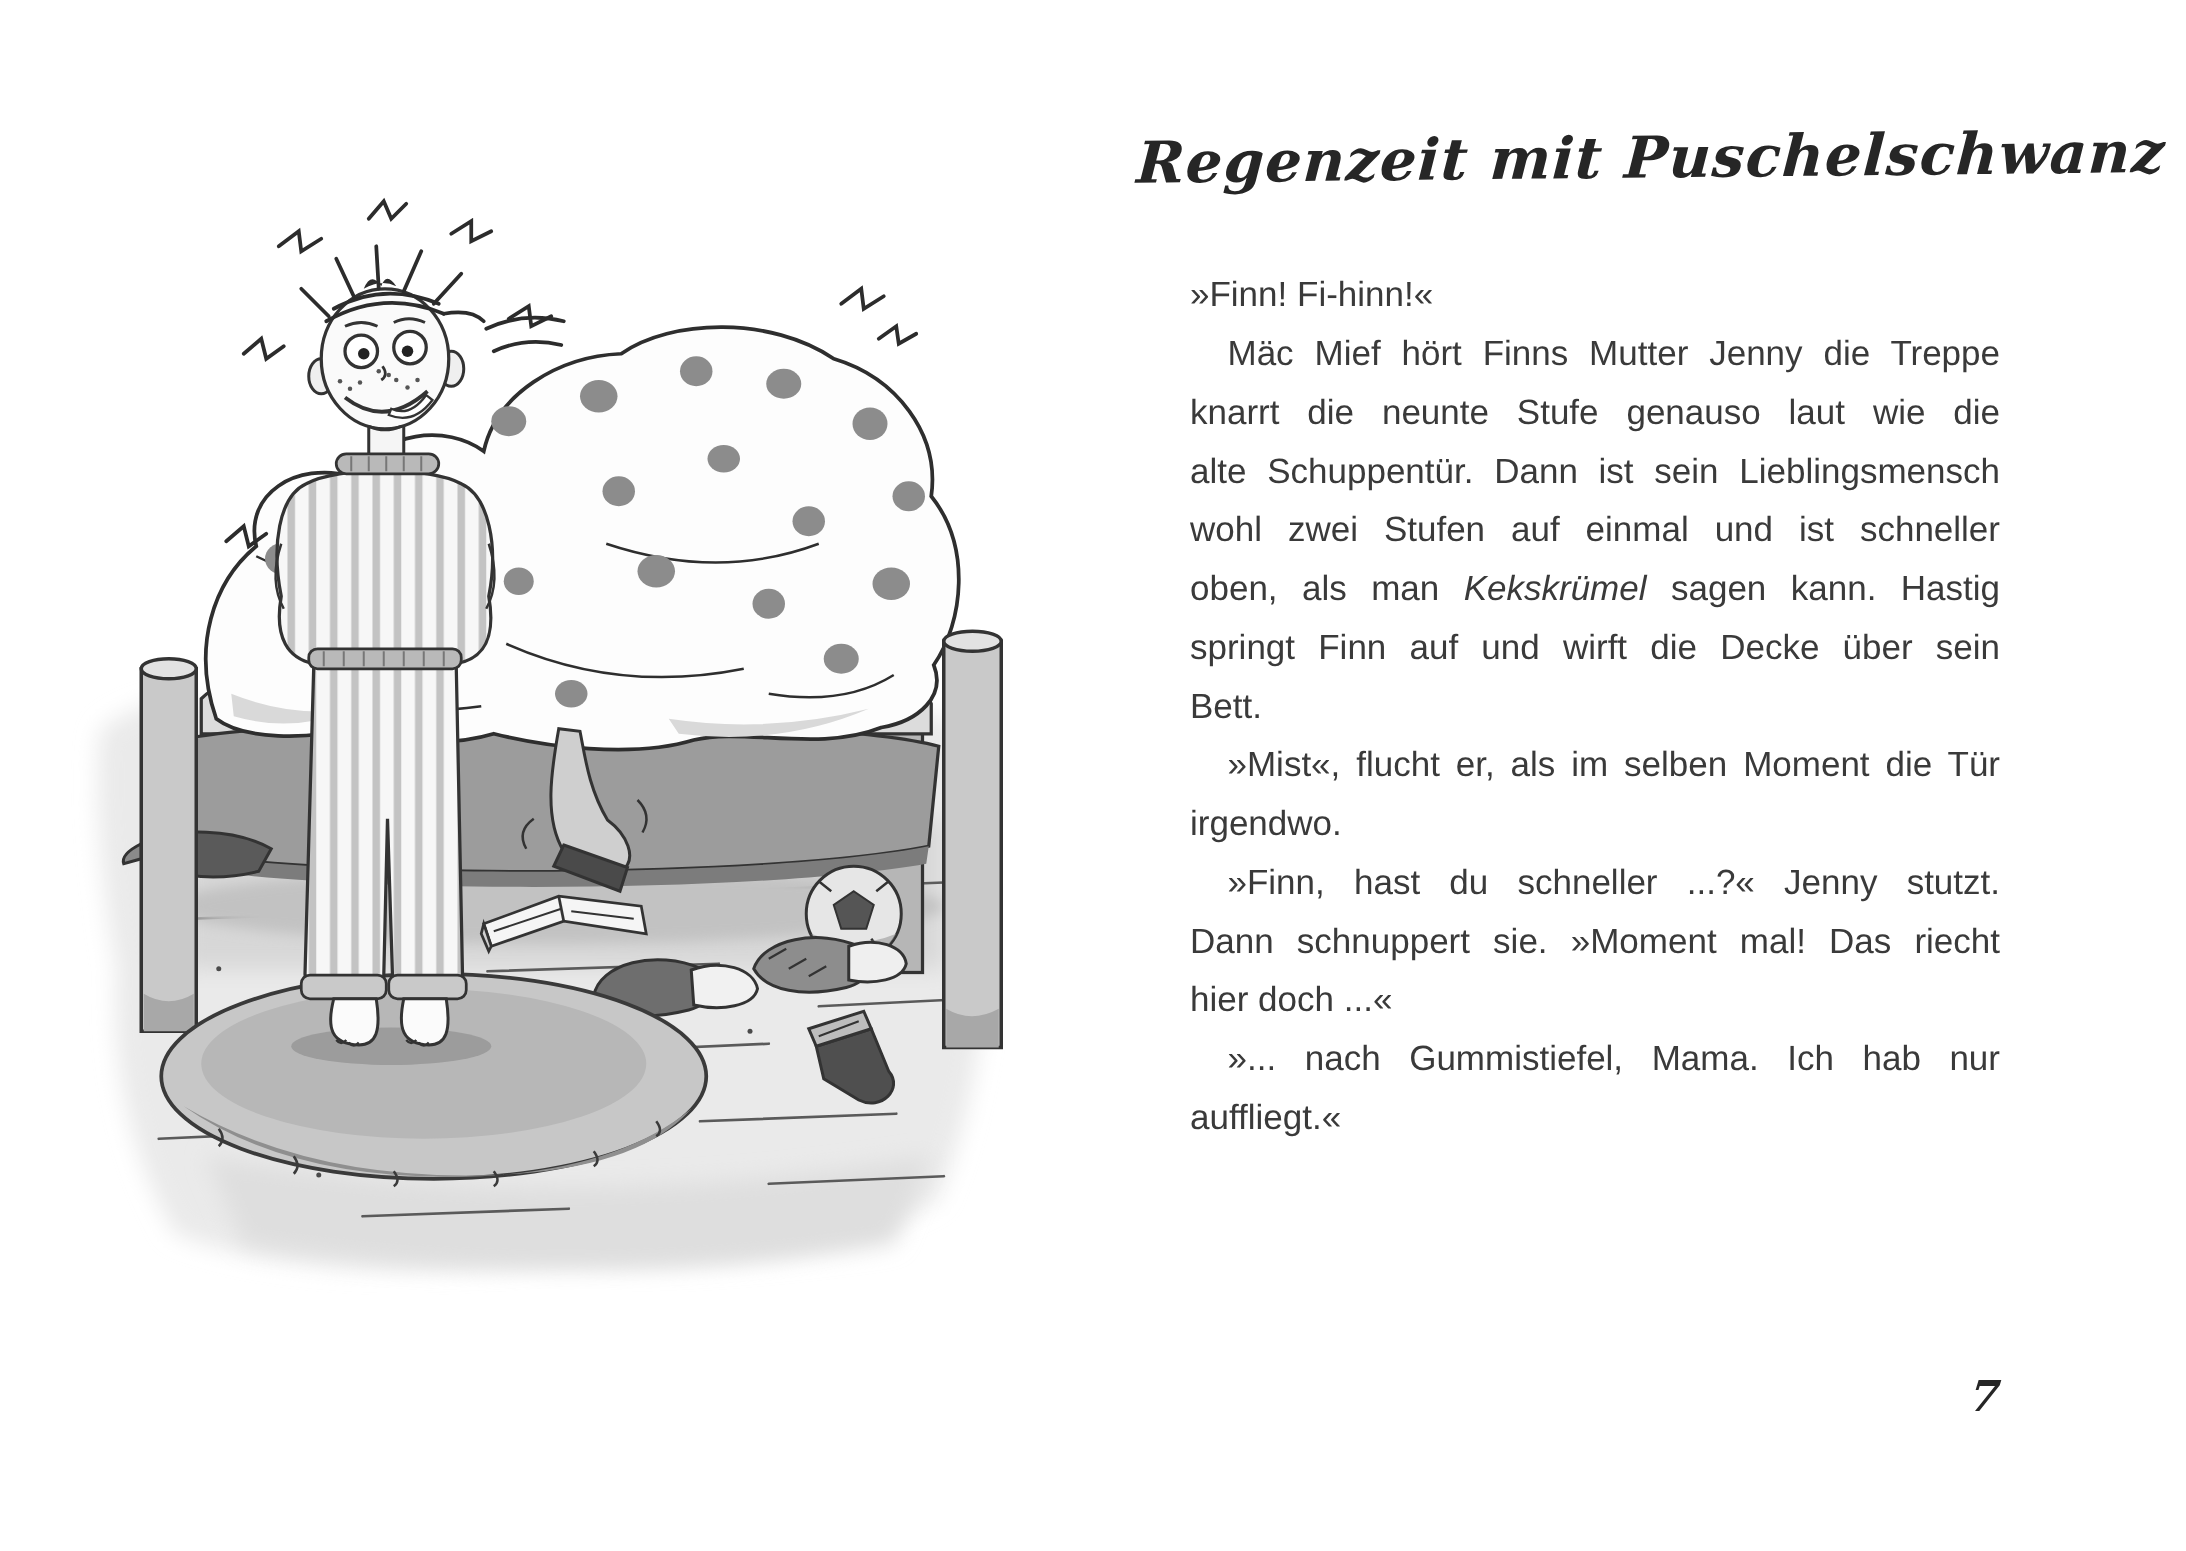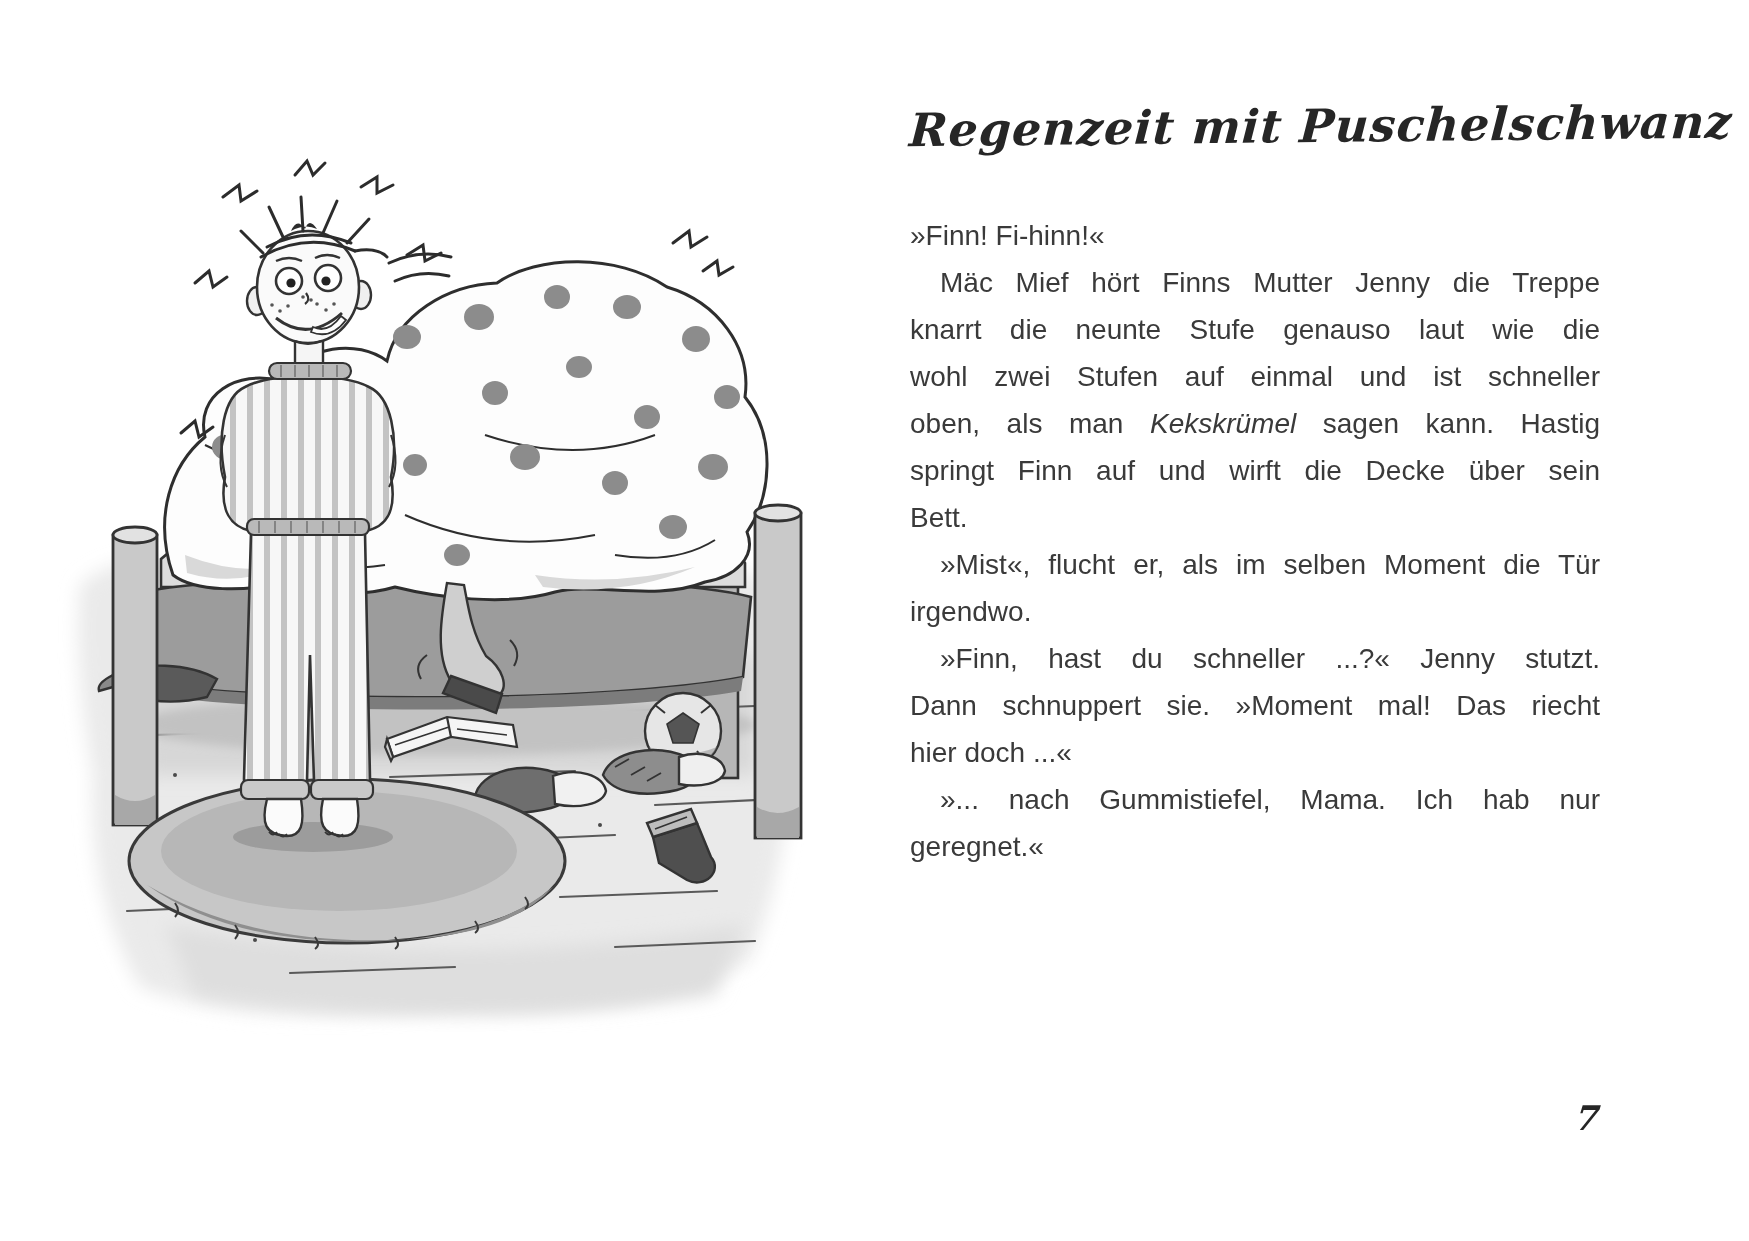--- a/index.html
+++ b/index.html
@@ -14,7 +14,7 @@
          font-size:46px;letter-spacing:1px;color:#262626;
          transform:skewX(-4deg) rotate(-0.6deg);transform-origin:right center;white-space:nowrap;}
   .bodytext{position:absolute;top:212px;left:0;width:690px;font-size:28px;color:#3a3a3a;}
-  .bodytext .line{height:47px;line-height:47px;text-align:left;}
+  .bodytext .line{height:47px;line-height:47px;text-align:left;margin-left:42px;}
   .bodytext .line.j{text-align:justify;text-align-last:justify;}
   .bodytext .line.ind{text-indent:30px;}
   .bodytext em{}

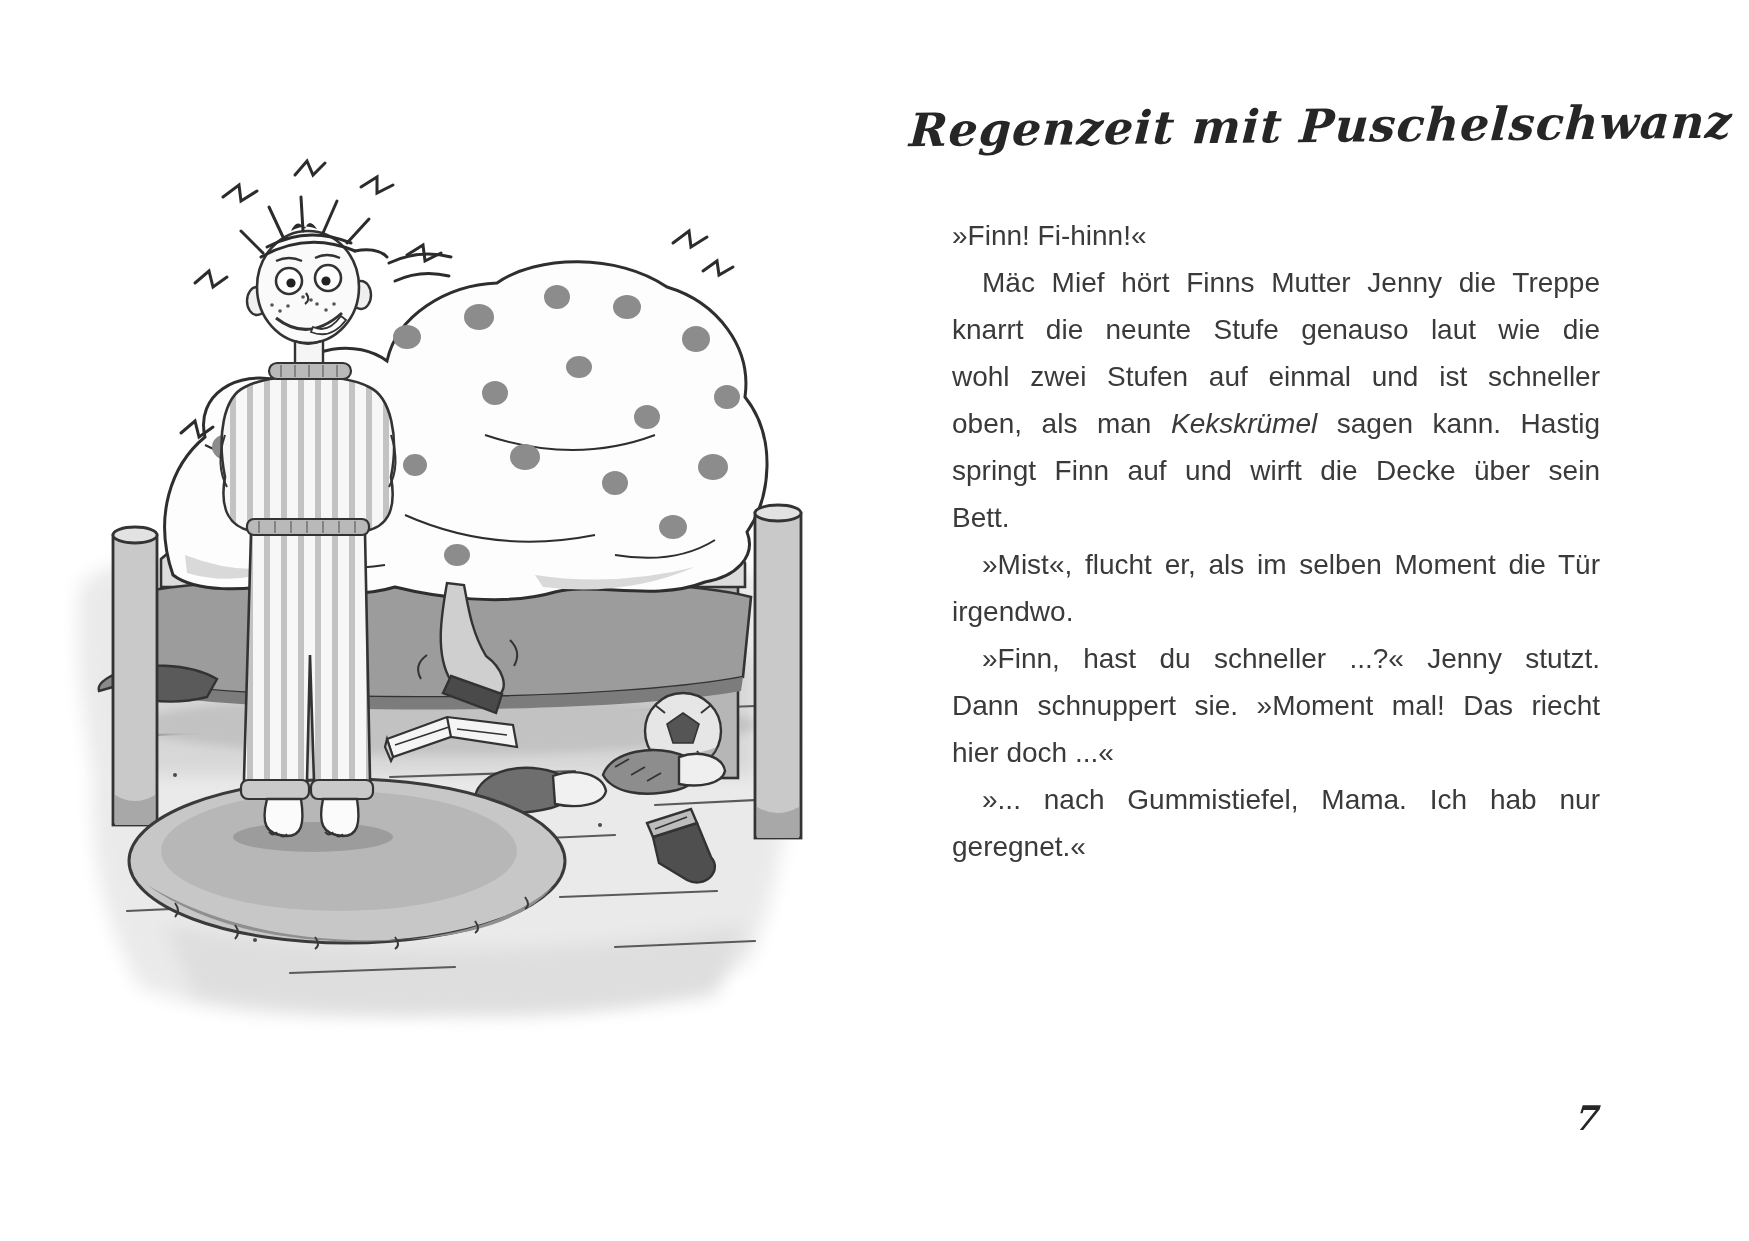--- a/index.html
+++ b/index.html
@@ -295,6 +295,7 @@
         <div class="line">»Finn! Fi-hinn!«</div>
         <div class="line j ind">Mäc Mief hört Finns Mutter Jenny die Treppe</div>
         <div class="line j">knarrt die neunte Stufe genauso laut wie die</div>
+        <div class="line j">alte Schuppentür. Dann ist sein Lieblingsmensch</div>
         <div class="line j">wohl zwei Stufen auf einmal und ist schneller</div>
         <div class="line j">oben, als man <em>Kekskrümel</em> sagen kann. Hastig</div>
         <div class="line j">springt Finn auf und wirft die Decke über sein</div>

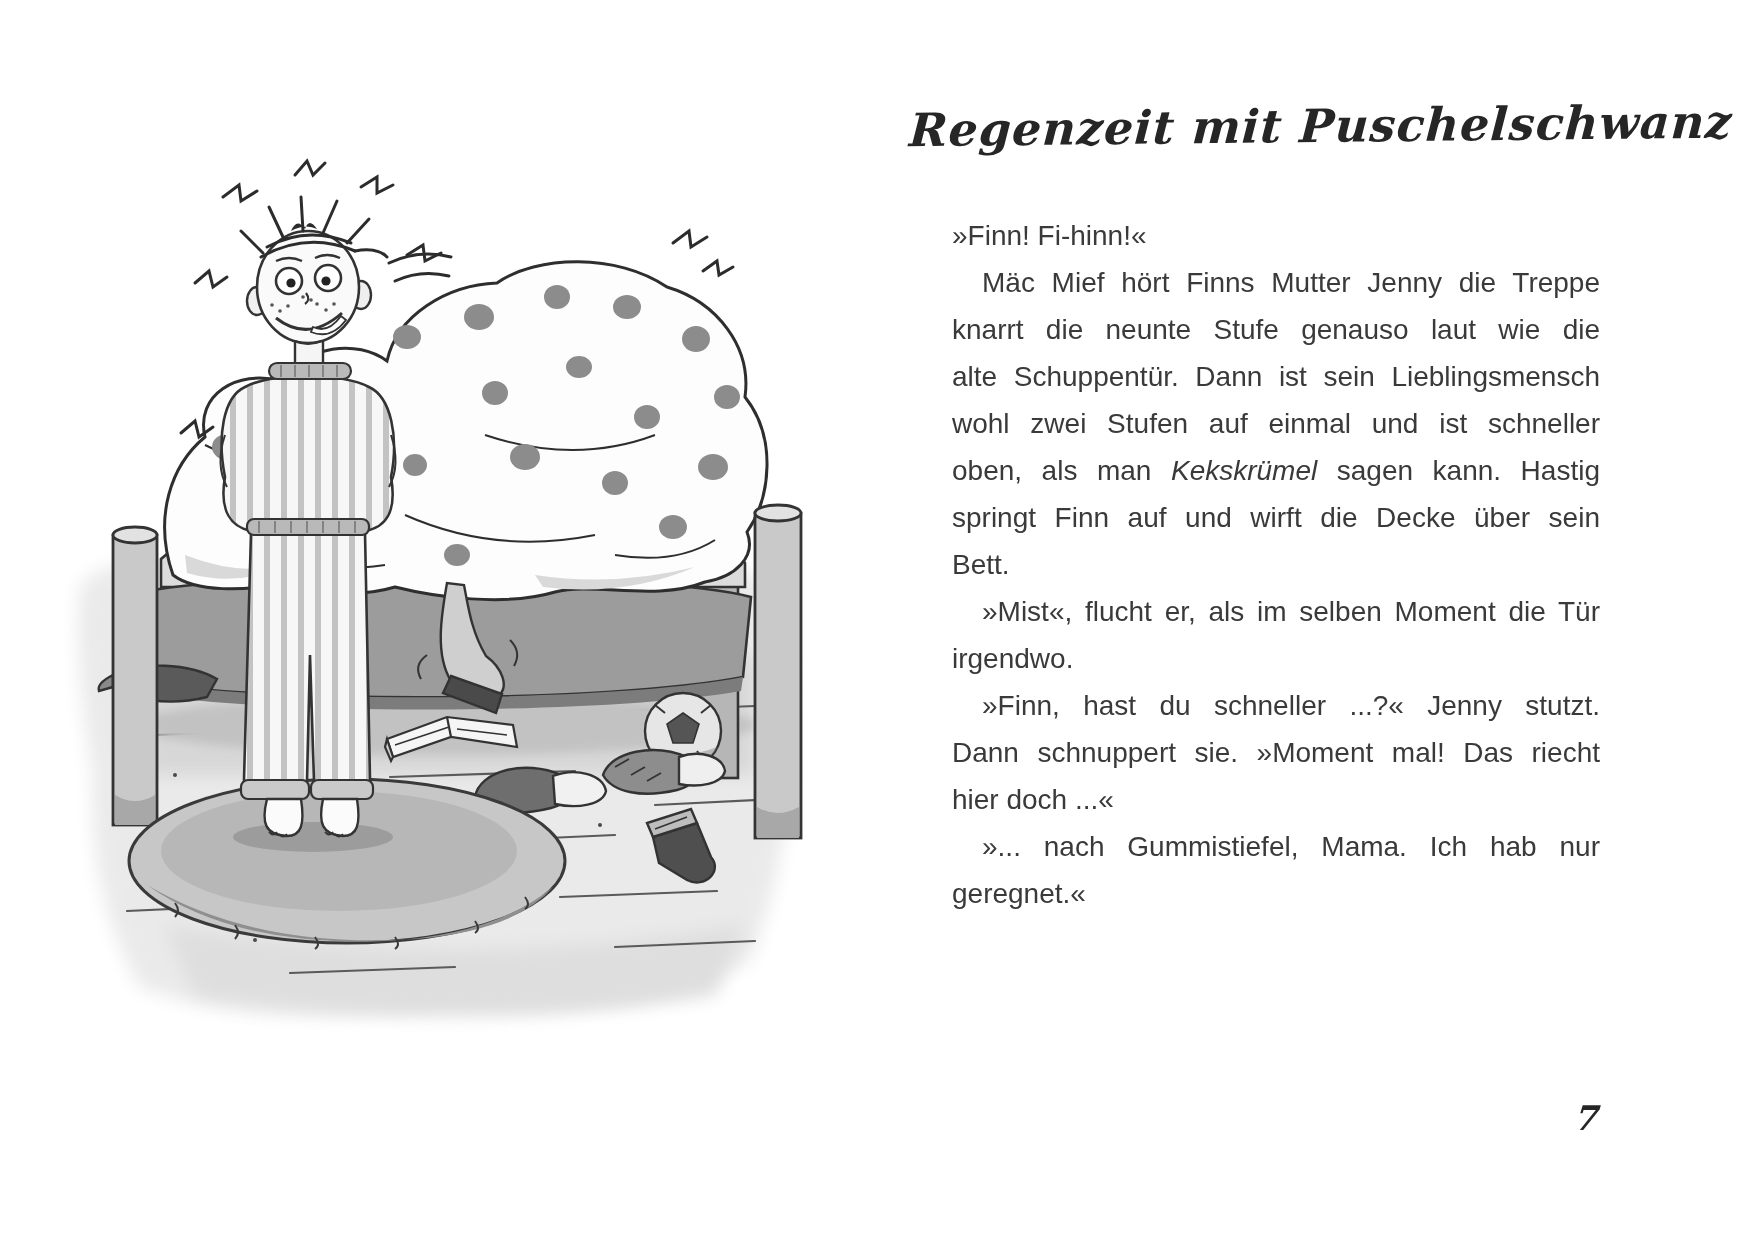--- a/index.html
+++ b/index.html
@@ -306,7 +306,7 @@
         <div class="line j">Dann schnuppert sie. »Moment mal! Das riecht</div>
         <div class="line">hier doch ...«</div>
         <div class="line j ind">»... nach Gummistiefel, Mama. Ich hab nur</div>
-        <div class="line">geregnet.«</div>
+        <div class="line">auffliegt.«</div>
       </div>
     <div class="pagenum">7</div>
   </div>

